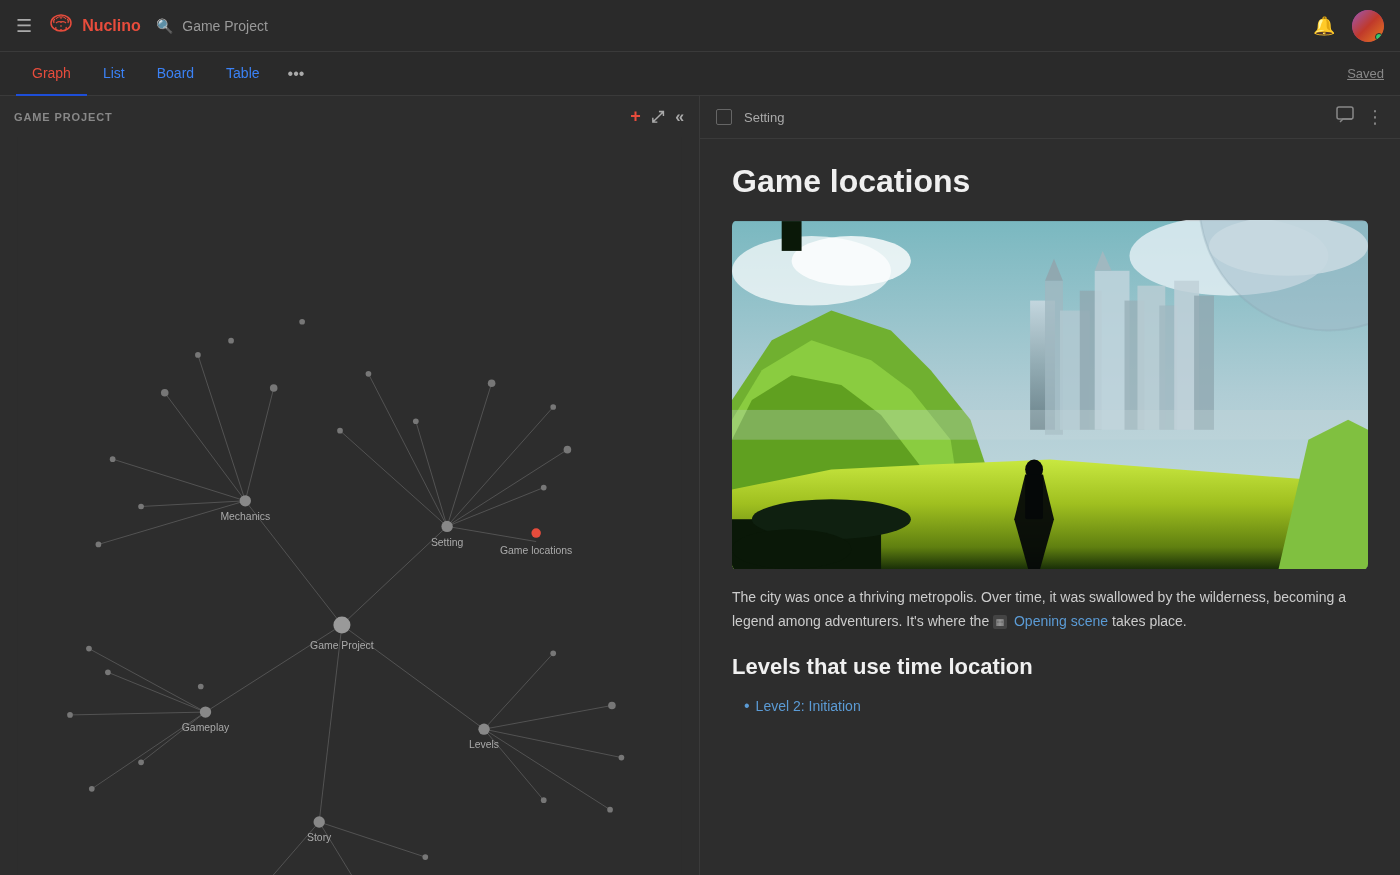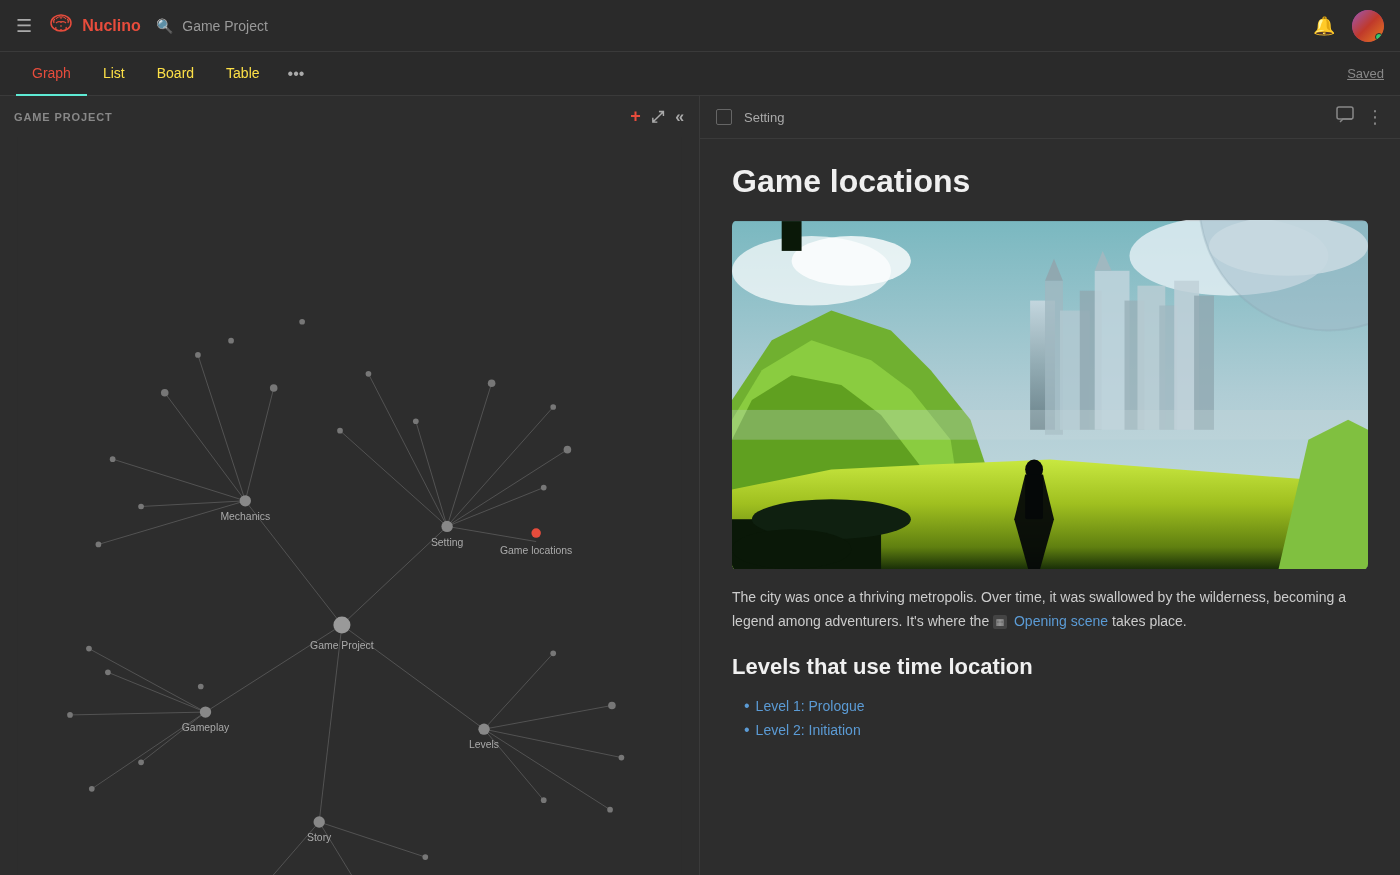--- a/index.html
+++ b/index.html
@@ -22,7 +22,7 @@
     
     .nav-tabs { display: flex; align-items: center; padding: 0 16px; height: 44px; background: #2a2a2a; border-bottom: 1px solid #3a3a3a; gap: 0; }
     .nav-tab { padding: 0 16px; height: 44px; display: flex; align-items: center; font-size: 14px; color: #fde047; cursor: pointer; border-bottom: 2px solid transparent; }
-    .nav-tab.active { color: #e74c3c; border-bottom: 2px solid #5eead4; }
+    .nav-tab.active { color: #e74c3c; border-bottom: 2px solid #1d4ed8; }
     .nav-more { color: #aaa; padding: 0 8px; cursor: pointer; font-size: 16px; margin-left: 4px; }
     .saved-label { margin-left: auto; color: #888; font-size: 13px; text-decoration: underline; }
 

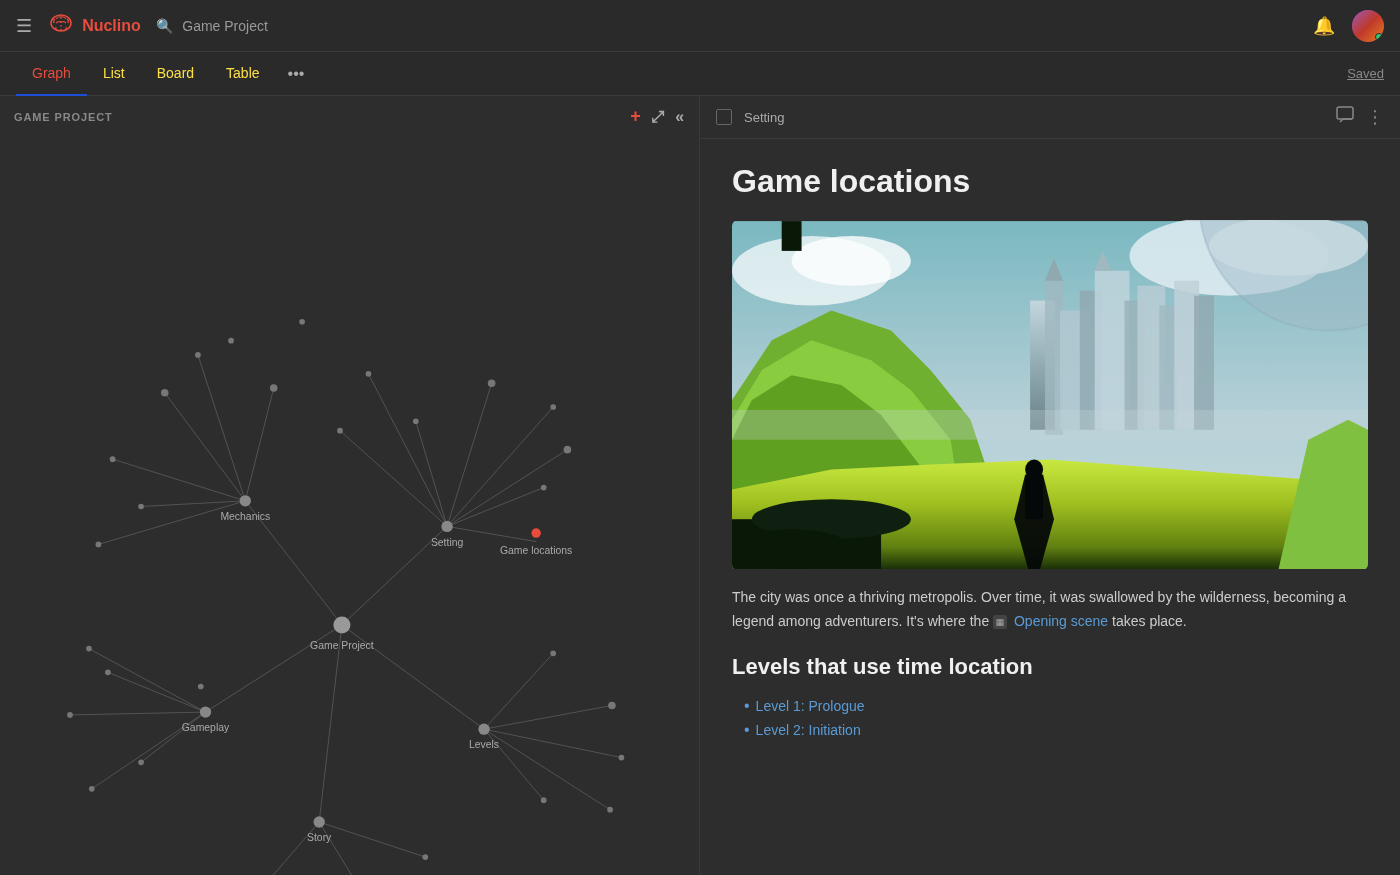--- a/index.html
+++ b/index.html
@@ -21,7 +21,7 @@
 
     
     .nav-tabs { display: flex; align-items: center; padding: 0 16px; height: 44px; background: #2a2a2a; border-bottom: 1px solid #3a3a3a; gap: 0; }
-    .nav-tab { padding: 0 16px; height: 44px; display: flex; align-items: center; font-size: 14px; color: #fde047; cursor: pointer; border-bottom: 2px solid transparent; }
+    .nav-tab { padding: 0 16px; height: 44px; display: flex; align-items: center; font-size: 14px; color: #3b82f6; cursor: pointer; border-bottom: 2px solid transparent; }
     .nav-tab.active { color: #e74c3c; border-bottom: 2px solid #1d4ed8; }
     .nav-more { color: #aaa; padding: 0 8px; cursor: pointer; font-size: 16px; margin-left: 4px; }
     .saved-label { margin-left: auto; color: #888; font-size: 13px; text-decoration: underline; }

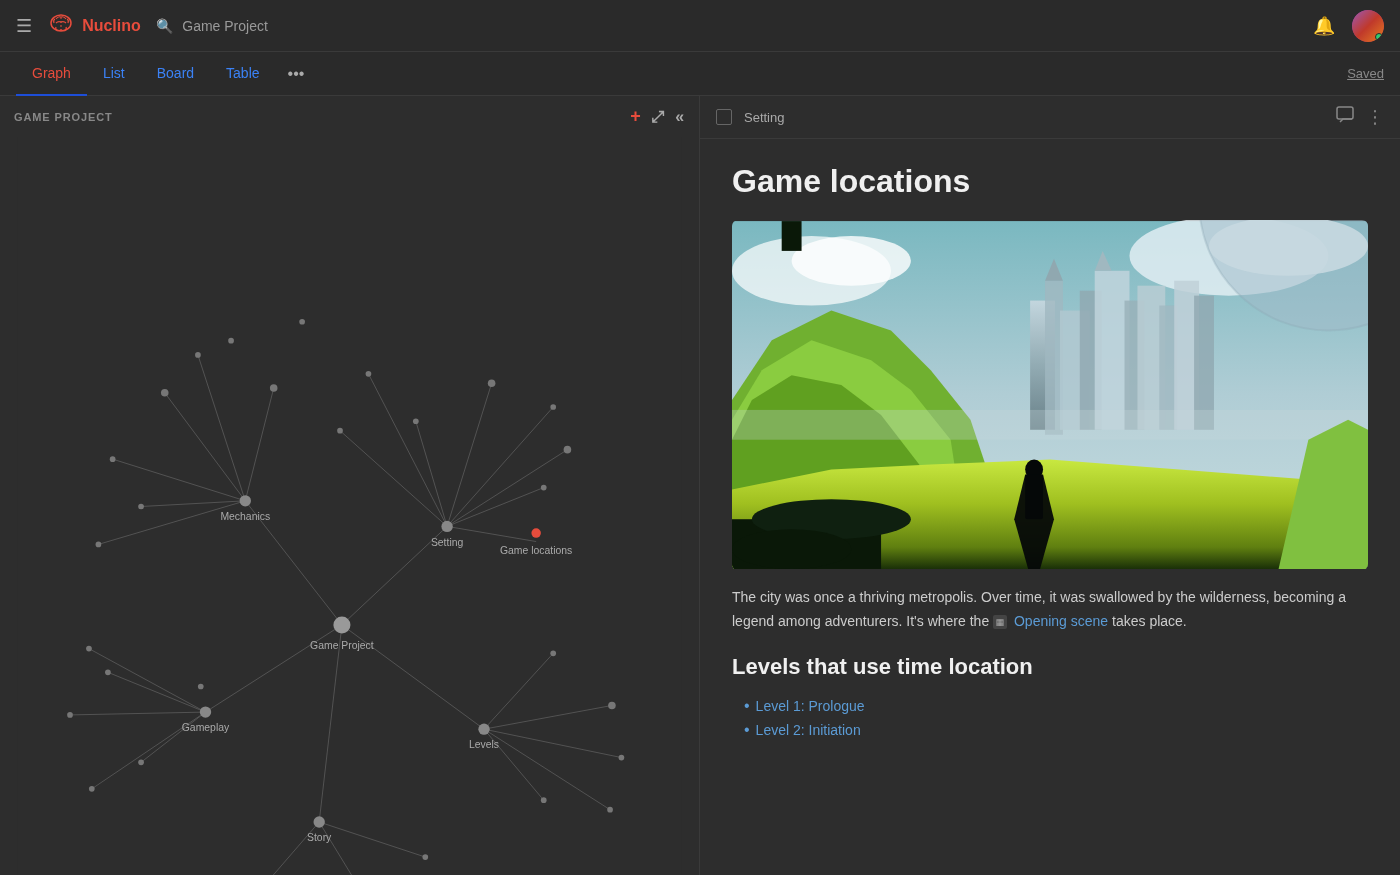--- a/index.html
+++ b/index.html
@@ -318,7 +318,6 @@
 
       <h2 class="doc-section-title">Levels that use time location</h2>
       <ul class="doc-list">
-        <li>Level 1: Prologue</li>
         <li>Level 2: Initiation</li>
       </ul>
     </div>

